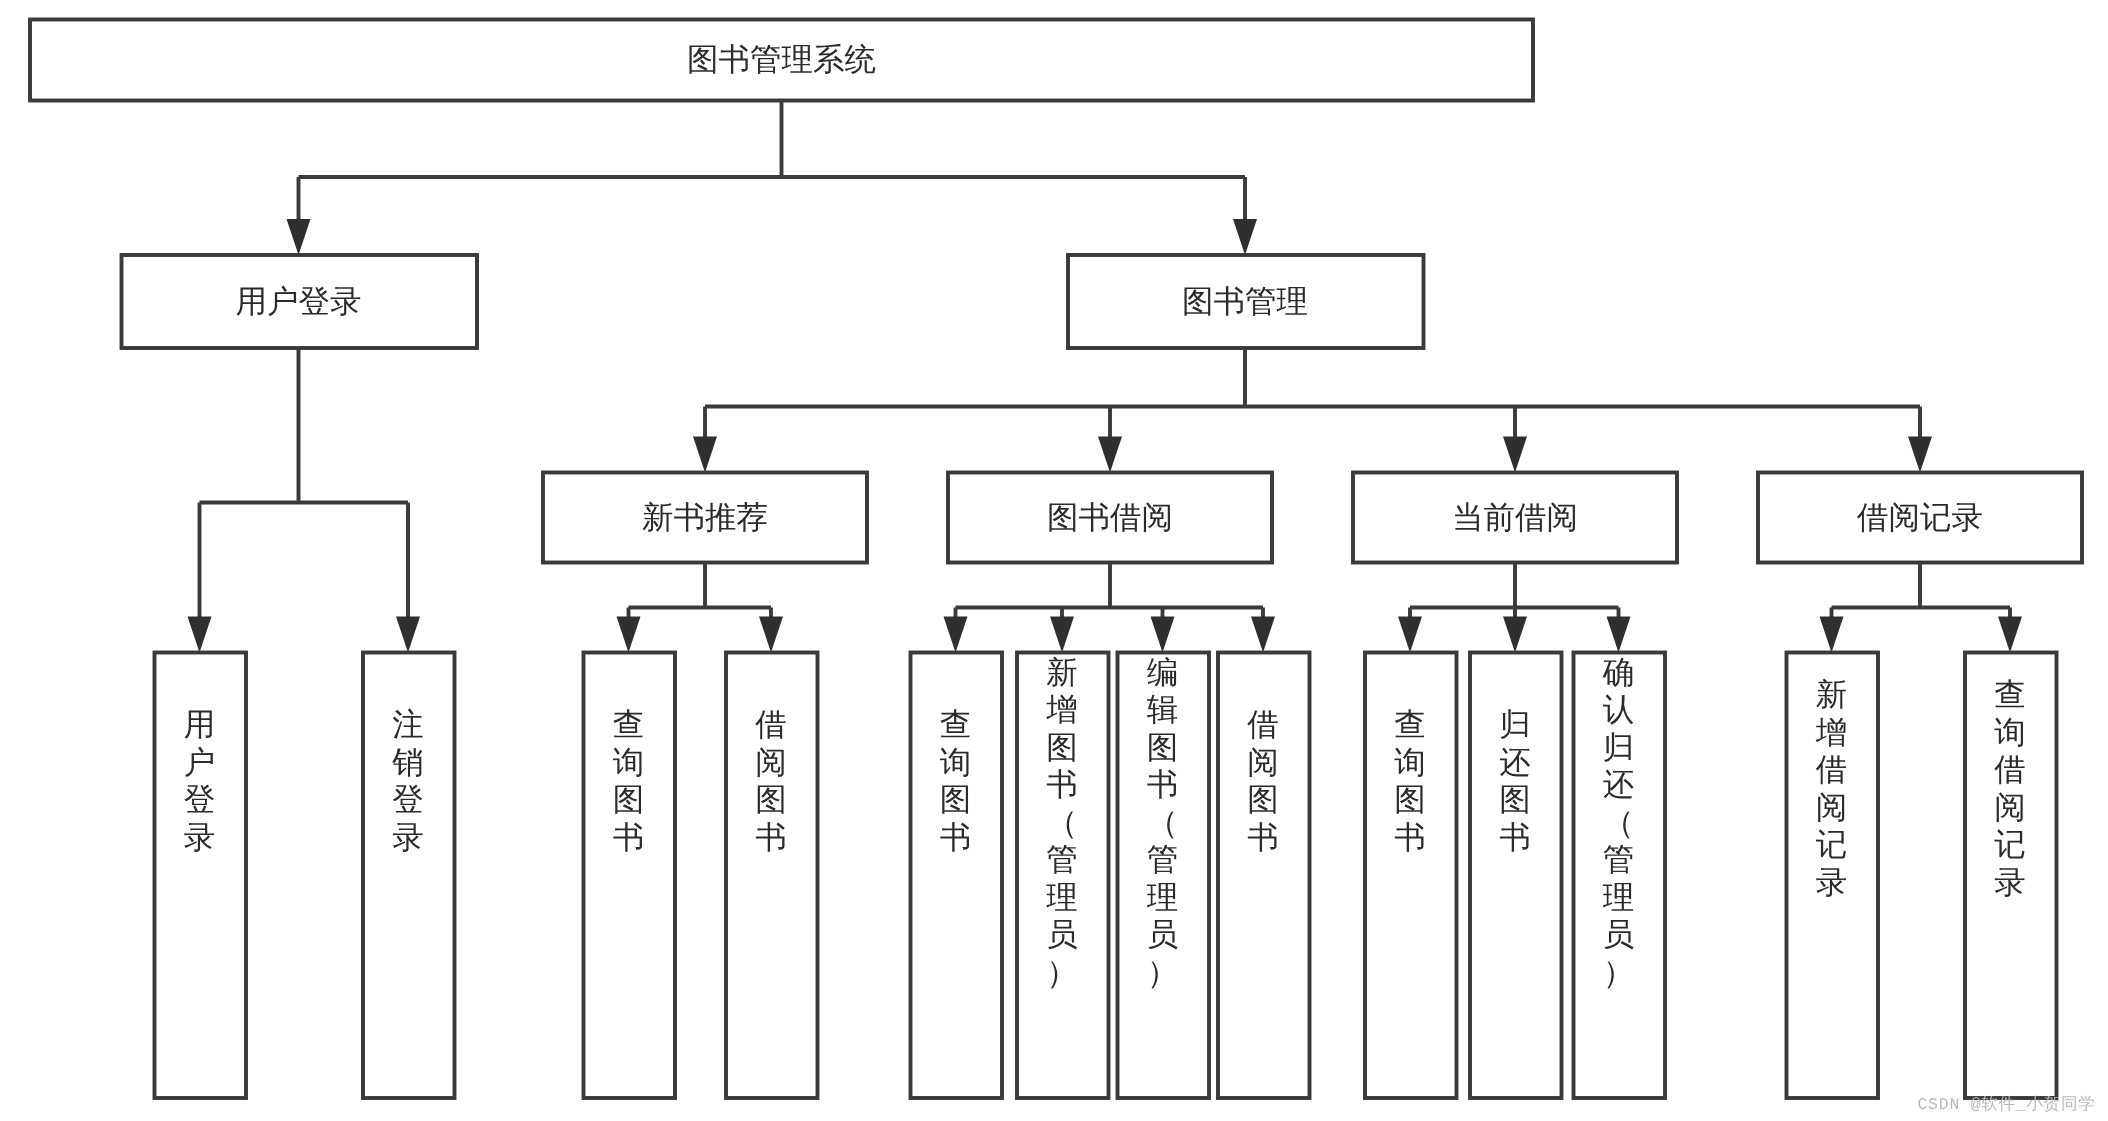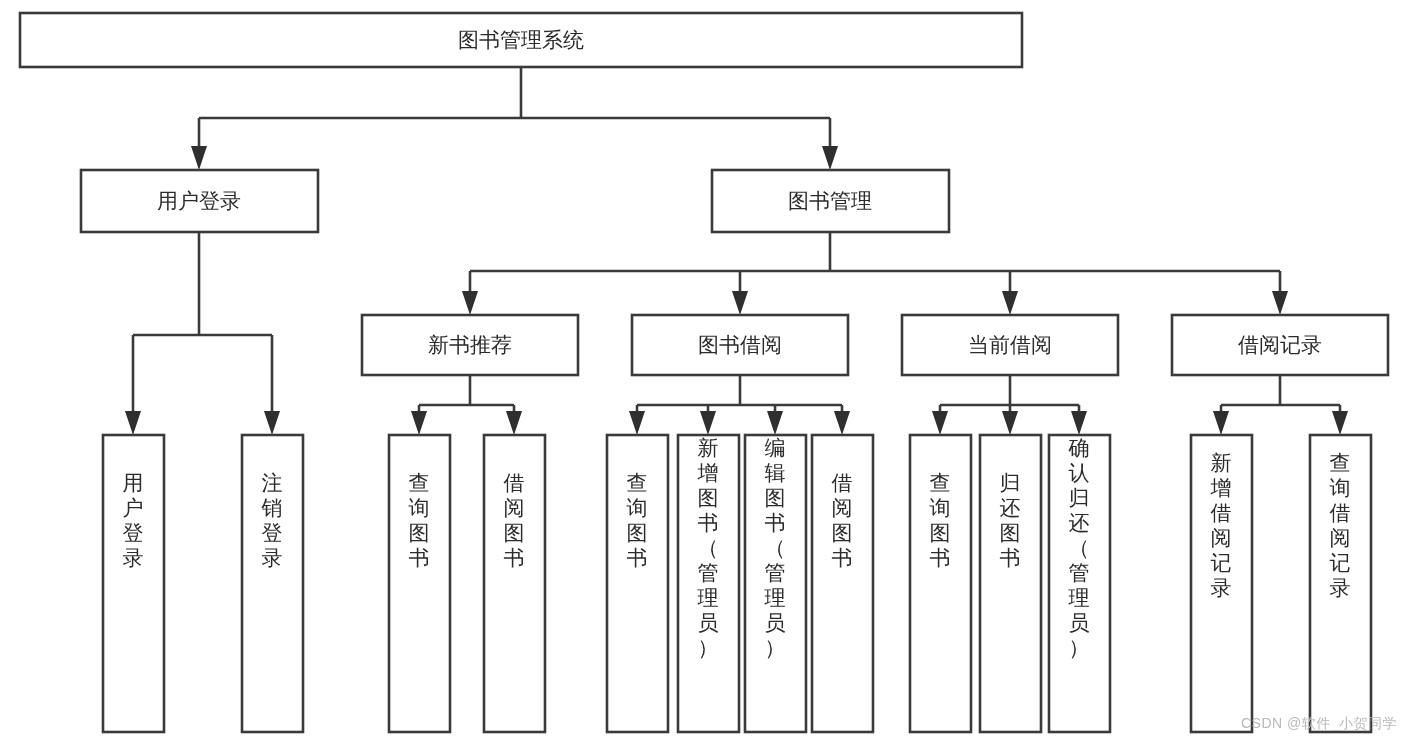--- a/index.html
+++ b/index.html
@@ -58,9 +58,9 @@
   .watermark-text {
     position: absolute;
     right: 8px;
-    bottom: 14px;
-    font-family: Liberation Sans, sans-serif;
-    font-size: 14px;
+    bottom: 4px;
+    font-family: Liberation Mono, monospace;
+    font-size: 11px;
     color: #b9b9b9;
     white-space: nowrap;
     letter-spacing: 0.5px;

